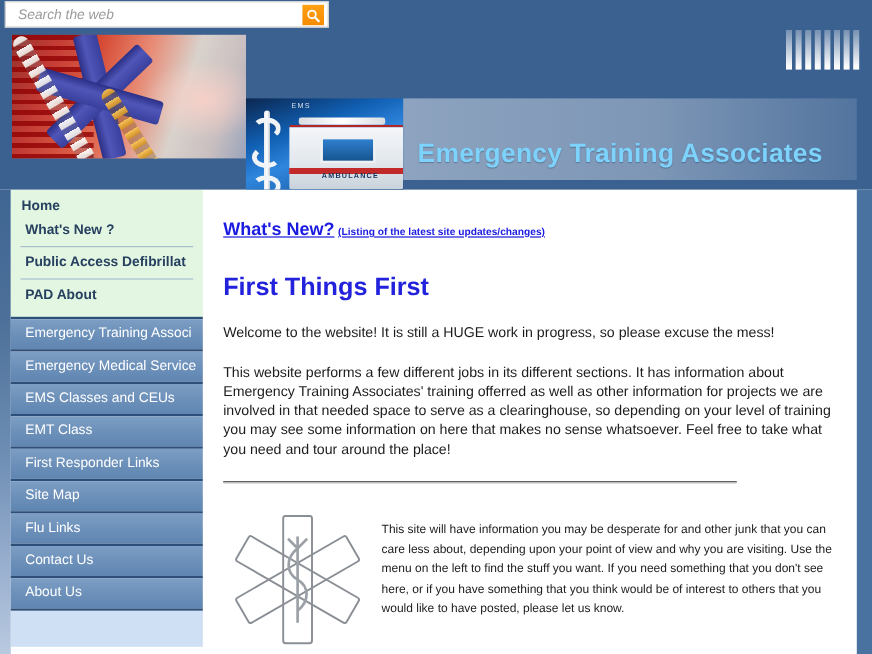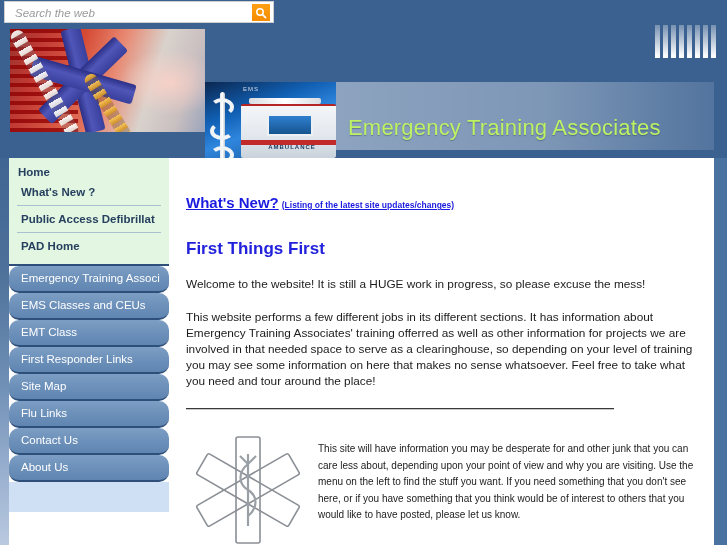--- a/index.html
+++ b/index.html
@@ -191,9 +191,9 @@
   #banner-title {
     position: absolute;
     left: 348px; top: 90px;
-    color: #bef264;
+    color: #7dd3fc;
     font-size: 22px;
-    font-weight: normal;
+    font-weight: bold;
     letter-spacing: 0.2px;
     white-space: nowrap;
     z-index: 8;

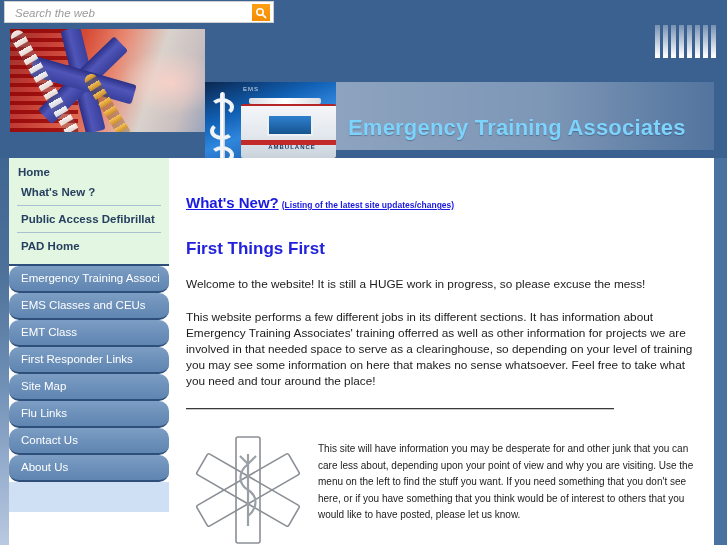--- a/index.html
+++ b/index.html
@@ -274,7 +274,7 @@
     z-index: 11;
   }
   #whatsnew-line {
-    margin-top: 36px;
+    margin-top: 25px;
     white-space: nowrap;
   }
   #whatsnew-link {

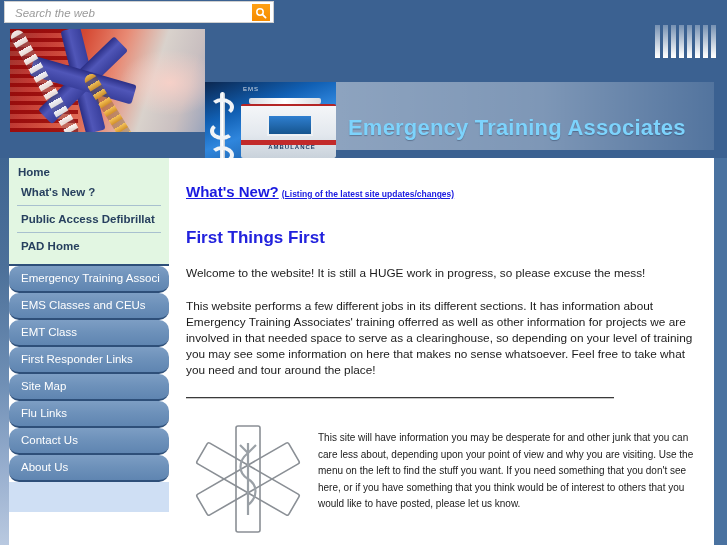--- a/index.html
+++ b/index.html
@@ -402,7 +402,7 @@
     <div class="nav-sep"></div>
     <a class="nav-top-item" href="#">Public Access Defibrillat</a>
     <div class="nav-sep"></div>
-    <a class="nav-top-item" href="#">PAD Home</a>
+    <a class="nav-top-item" href="#">PAD About</a>
   </div>
 
   <a class="nav-item" href="#">Emergency Training Associ</a>

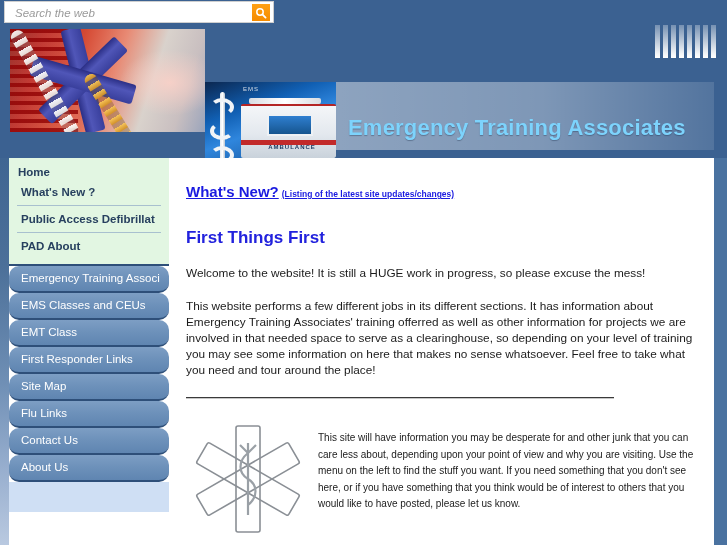--- a/index.html
+++ b/index.html
@@ -293,7 +293,7 @@
   }
   #first-things {
     margin: 27px 0 0 0;
-    font-size: 17px;
+    font-size: 21px;
     font-weight: bold;
     color: #2222dd;
   }

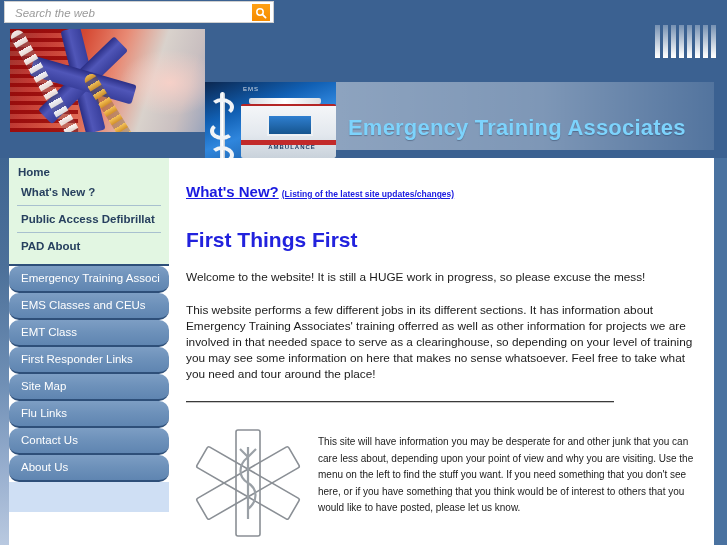--- a/index.html
+++ b/index.html
@@ -259,7 +259,6 @@
     text-decoration: none;
     white-space: nowrap;
     overflow: hidden;
-    border-radius: 10px;
   }
   #nav-tail {
     height: 30px;

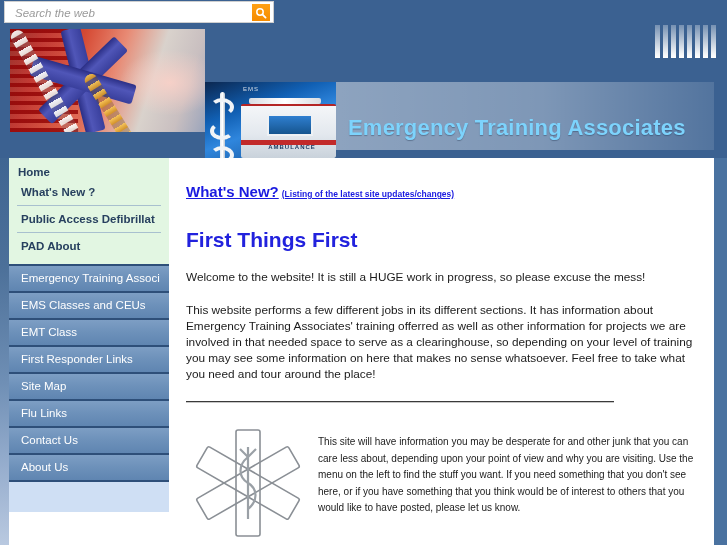--- a/index.html
+++ b/index.html
@@ -405,6 +405,7 @@
   </div>
 
   <a class="nav-item" href="#">Emergency Training Associ</a>
+  <a class="nav-item" href="#">Emergency Medical Service</a>
   <a class="nav-item" href="#">EMS Classes and CEUs</a>
   <a class="nav-item" href="#">EMT Class</a>
   <a class="nav-item" href="#">First Responder Links</a>

